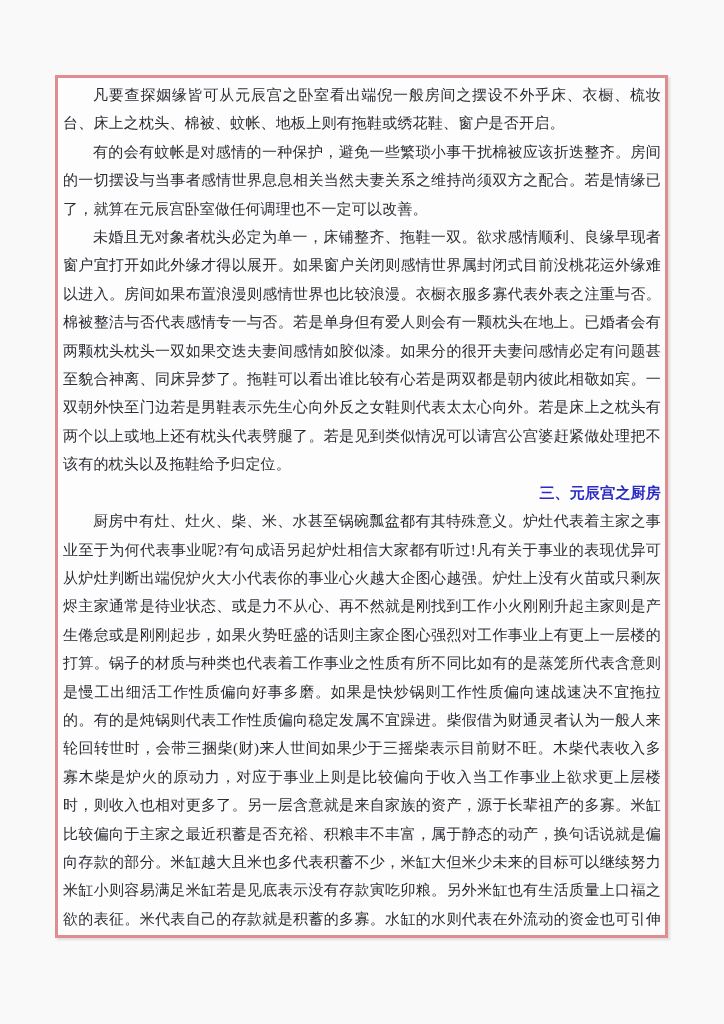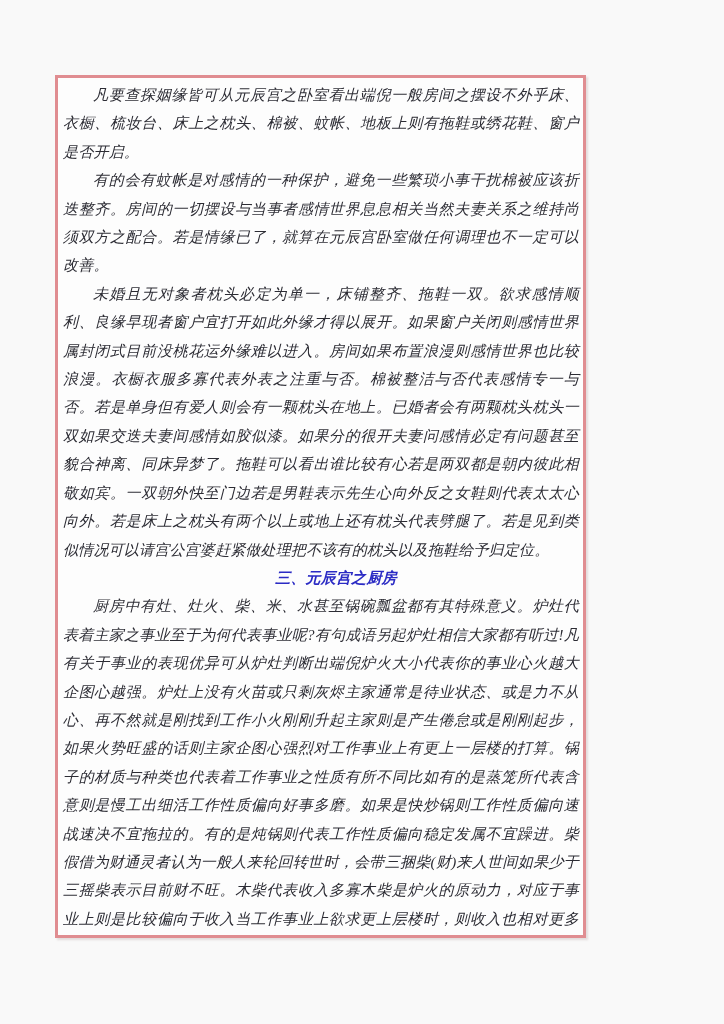--- a/index.html
+++ b/index.html
@@ -18,7 +18,7 @@
     position: absolute;
     left: 55px;
     top: 75px;
-    width: 531px;
+    width: 613px;
     height: 863px;
     box-sizing: border-box;
     border: 3px solid var(--frame_border, #e08d91);
@@ -26,7 +26,6 @@
     padding: 3px 4px 0 5px;
     overflow: hidden;
     box-shadow: 2px 2px 2px rgba(120, 90, 90, 0.18);
-    font-style: italic;
   }
   .frame p, .frame h3 {
     margin: 0;

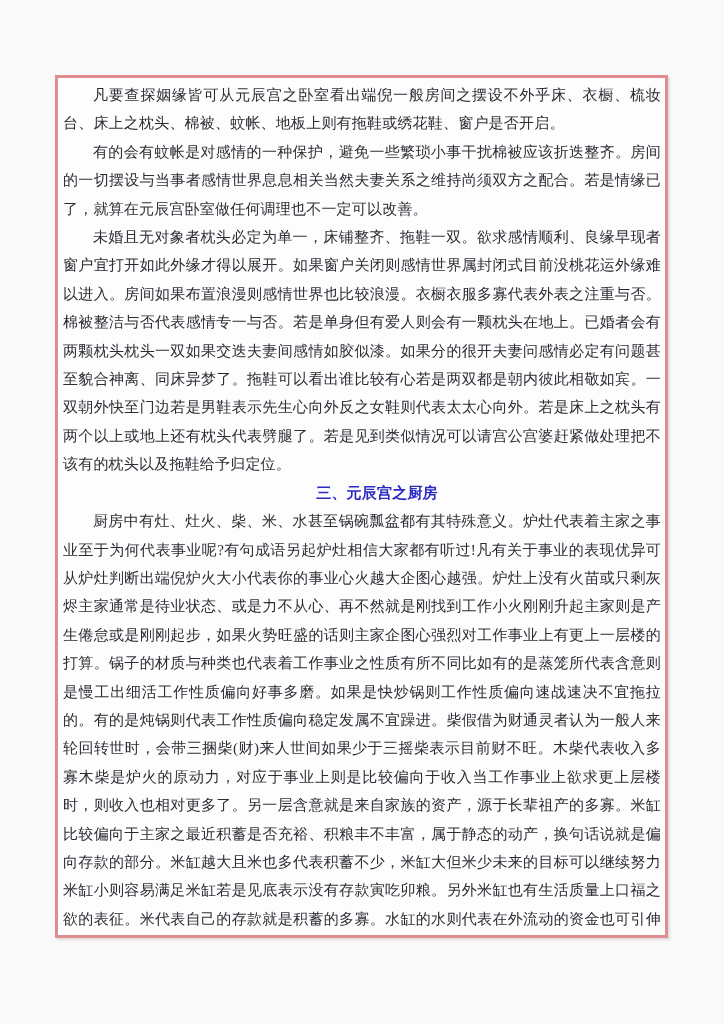--- a/index.html
+++ b/index.html
@@ -40,7 +40,7 @@
   .frame h3 {
     color: var(--heading_color, #2b2bc4);
     font-weight: bold;
-    text-align: center;
+    text-align: right;
   }
 </style>
 </head>

